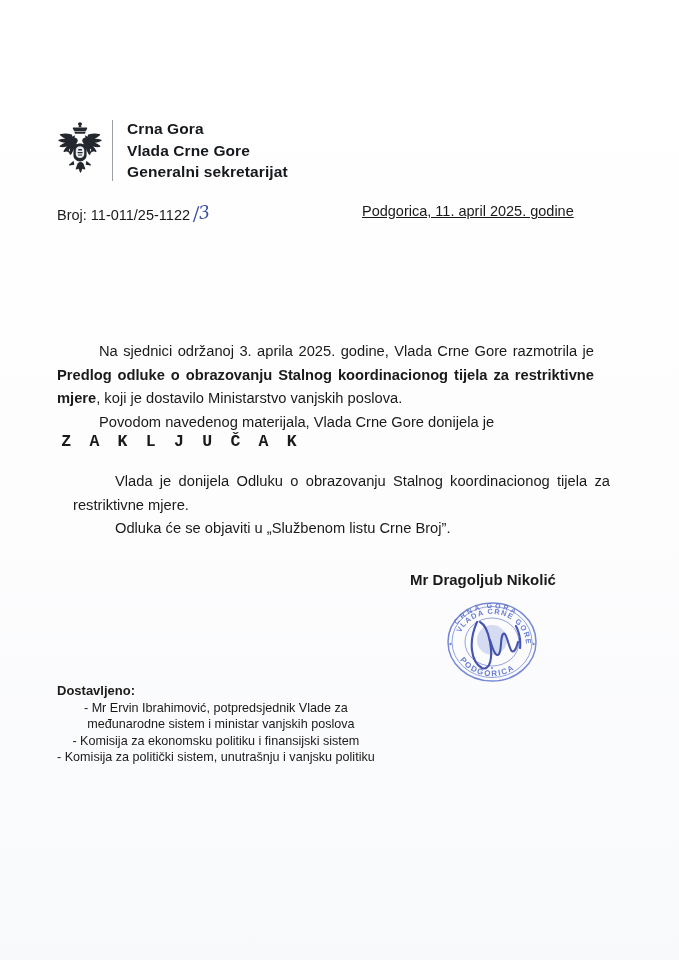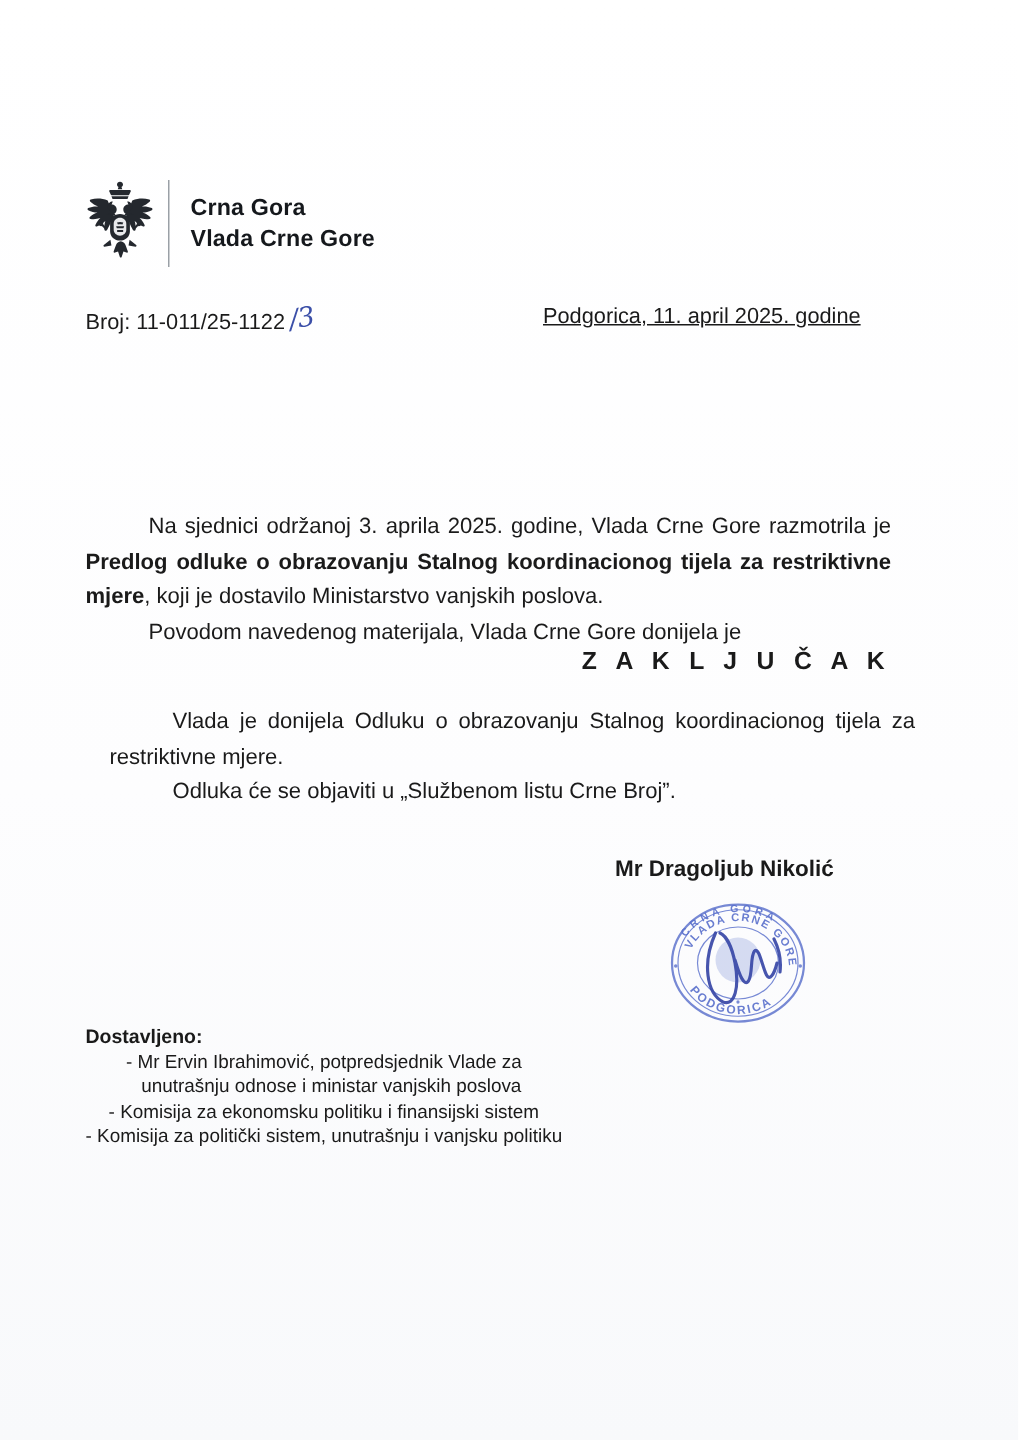--- a/index.html
+++ b/index.html
@@ -202,6 +202,7 @@
       <div id="letterhead-text">
         <div>Crna Gora</div>
         <div>Vlada Crne Gore</div>
+        <div>Generalni sekretarijat</div>
       </div>
     </div>
 

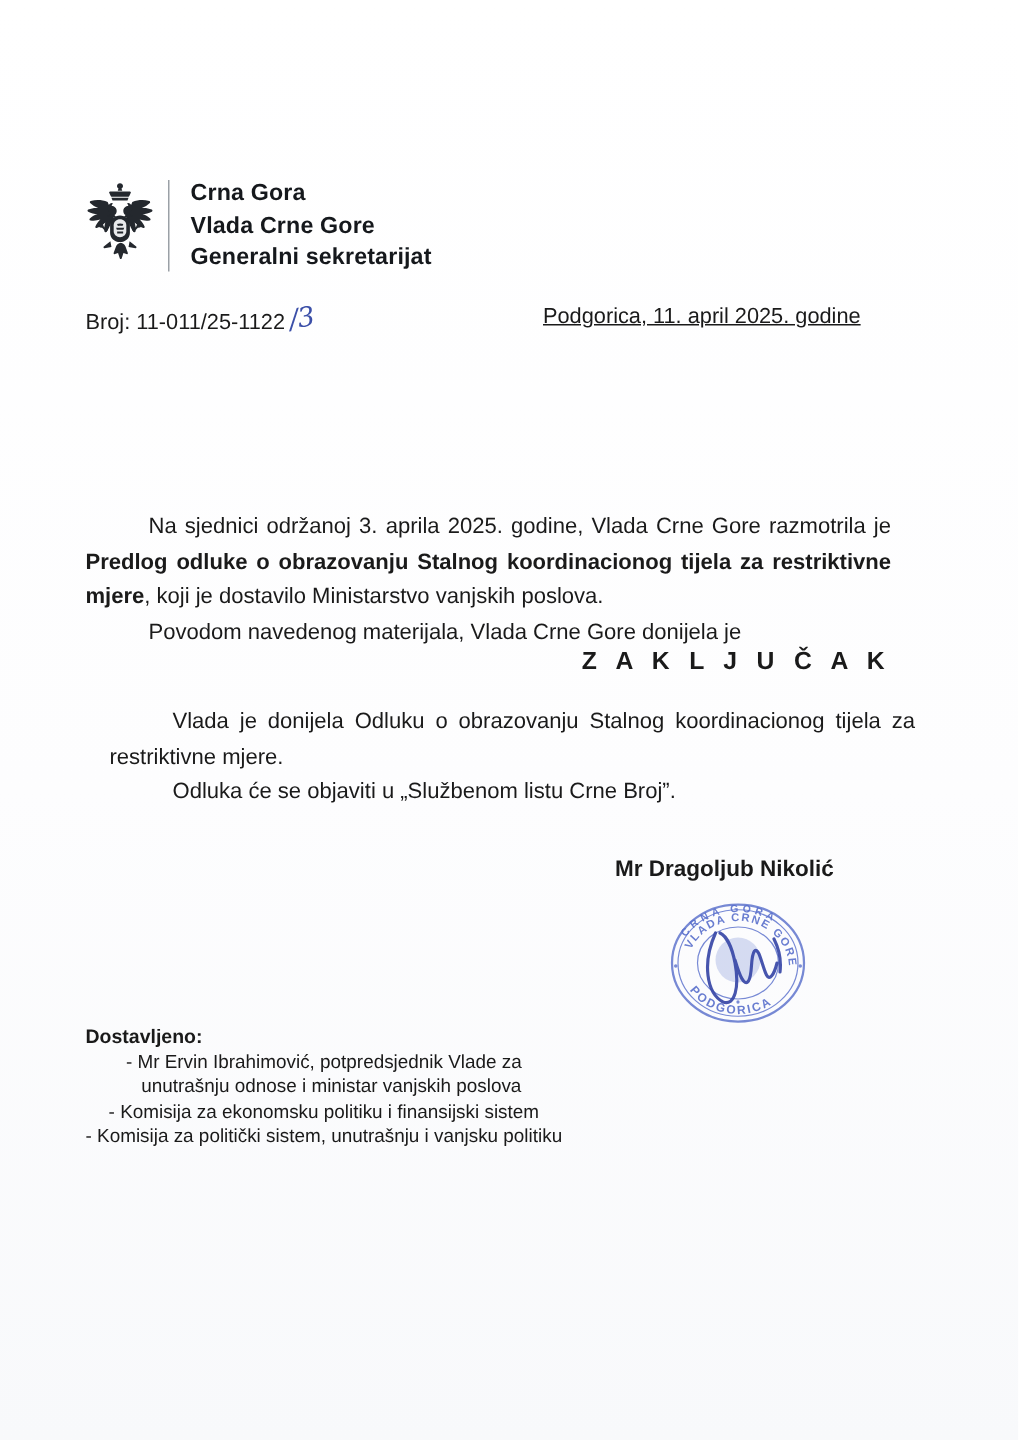--- a/index.html
+++ b/index.html
@@ -108,11 +108,12 @@
     left: 0;
     top: 92px;
     width: 537px;
-    text-align: right;
+    text-align: left;
     font-size: 16.5px;
     font-weight: bold;
     letter-spacing: 4.2px;
     text-indent: 4.2px;
+    font-family: Liberation Mono, monospace;
   }
 
   #body-block-2 {

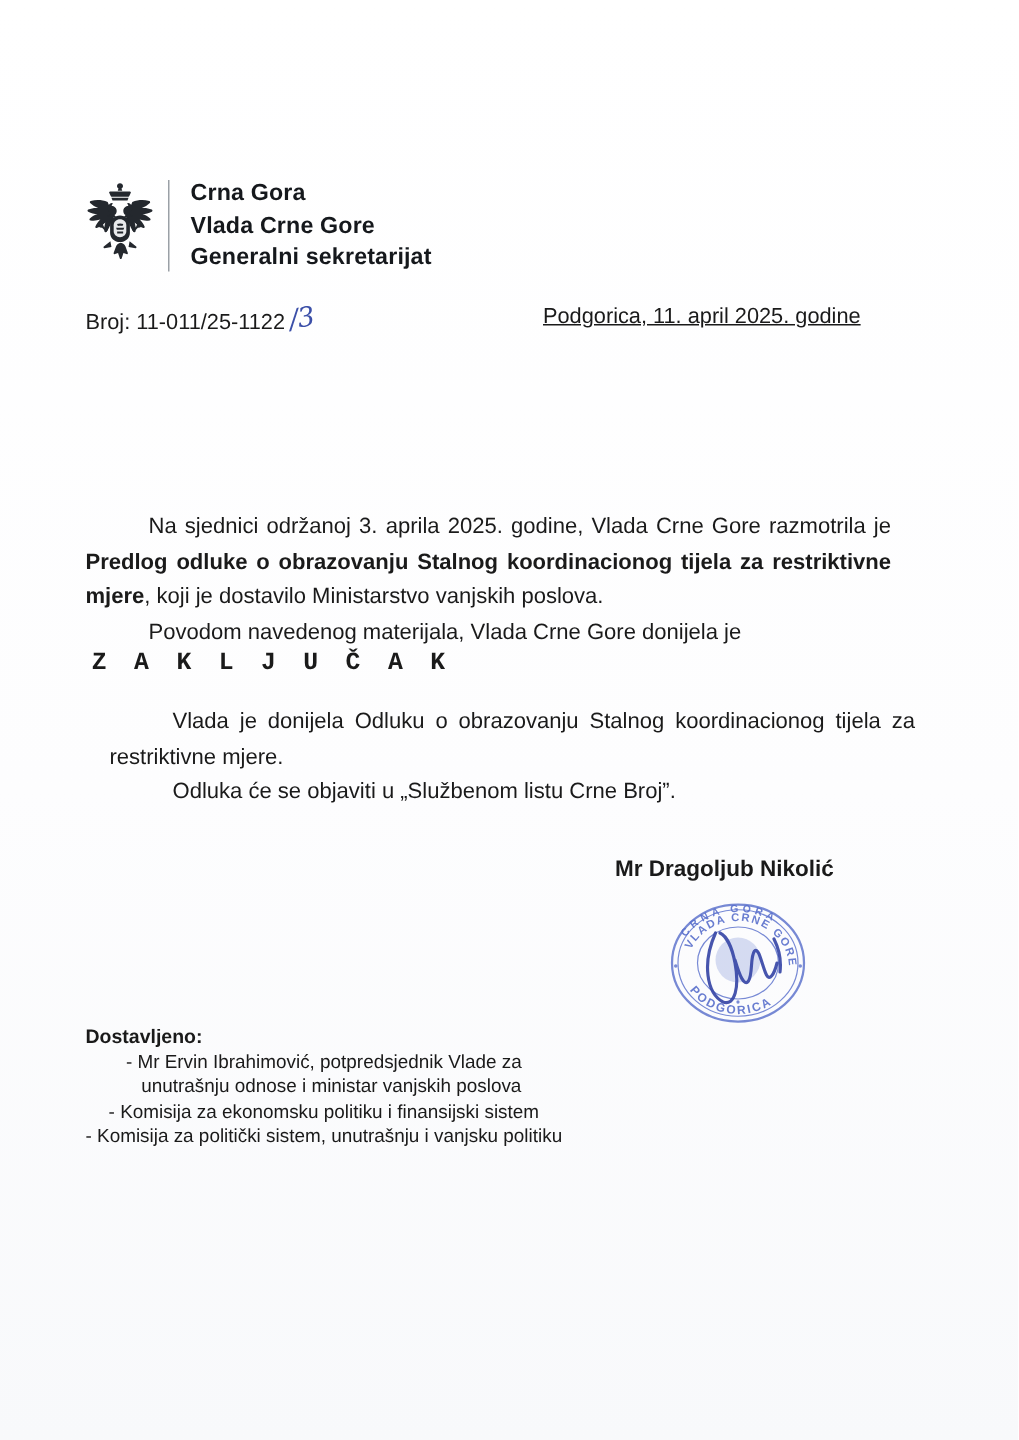--- a/index.html
+++ b/index.html
@@ -277,7 +277,7 @@
       <div id="dostavljeno-title">Dostavljeno:</div>
       <div class="dost-item">
         <span>- Mr Ervin Ibrahimović, potpredsjednik Vlade za</span>
-        <span class="cont">unutrašnju odnose i ministar vanjskih poslova</span>
+        <span class="cont">međunarodne sistem i ministar vanjskih poslova</span>
       </div>
       <div class="dost-item">
         <span>- Komisija za ekonomsku politiku i finansijski sistem</span>

